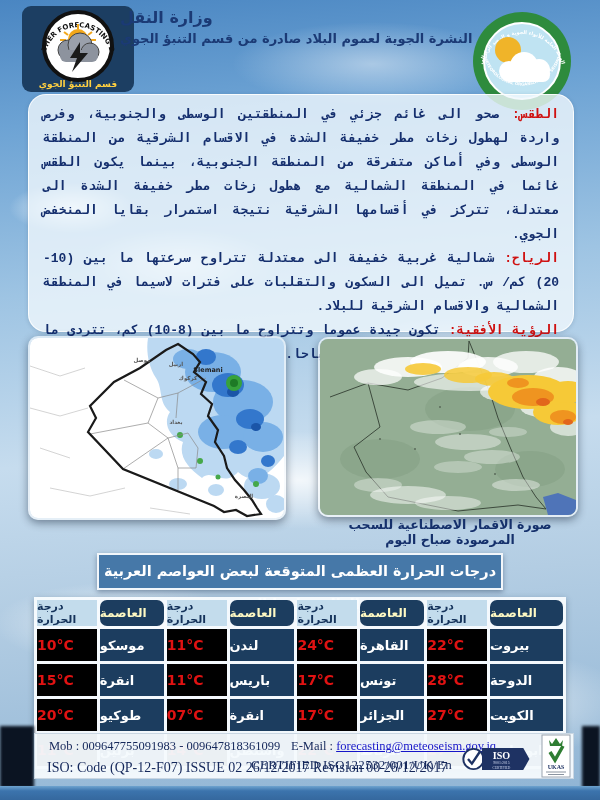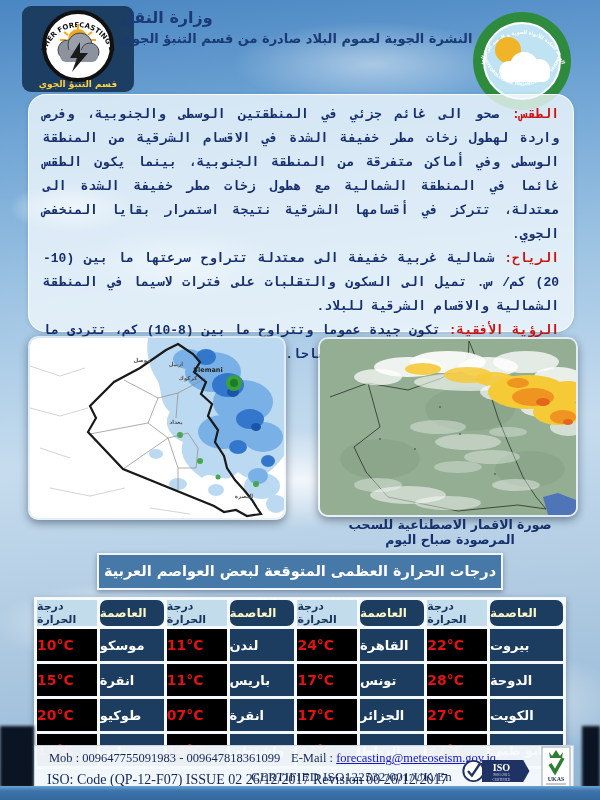--- a/index.html
+++ b/index.html
@@ -53,7 +53,7 @@
   .dark-edge{background:#0b1422;filter:blur(1.5px);}
   .footer{left:34px;top:733px;width:540px;height:46px;background:rgba(245,250,253,.96);
     border:1px solid #c9d6e2;box-sizing:border-box;font-family:"Liberation Serif",serif;
-    color:#14275a;margin-top:12px;}
+    color:#14275a;}
   .footer .f-mob{left:14px;top:5px;font-size:12.5px;}
   .footer .f-email{left:256px;top:5px;font-size:12.5px;}
   .footer .f-email a{color:#1515c8;}

